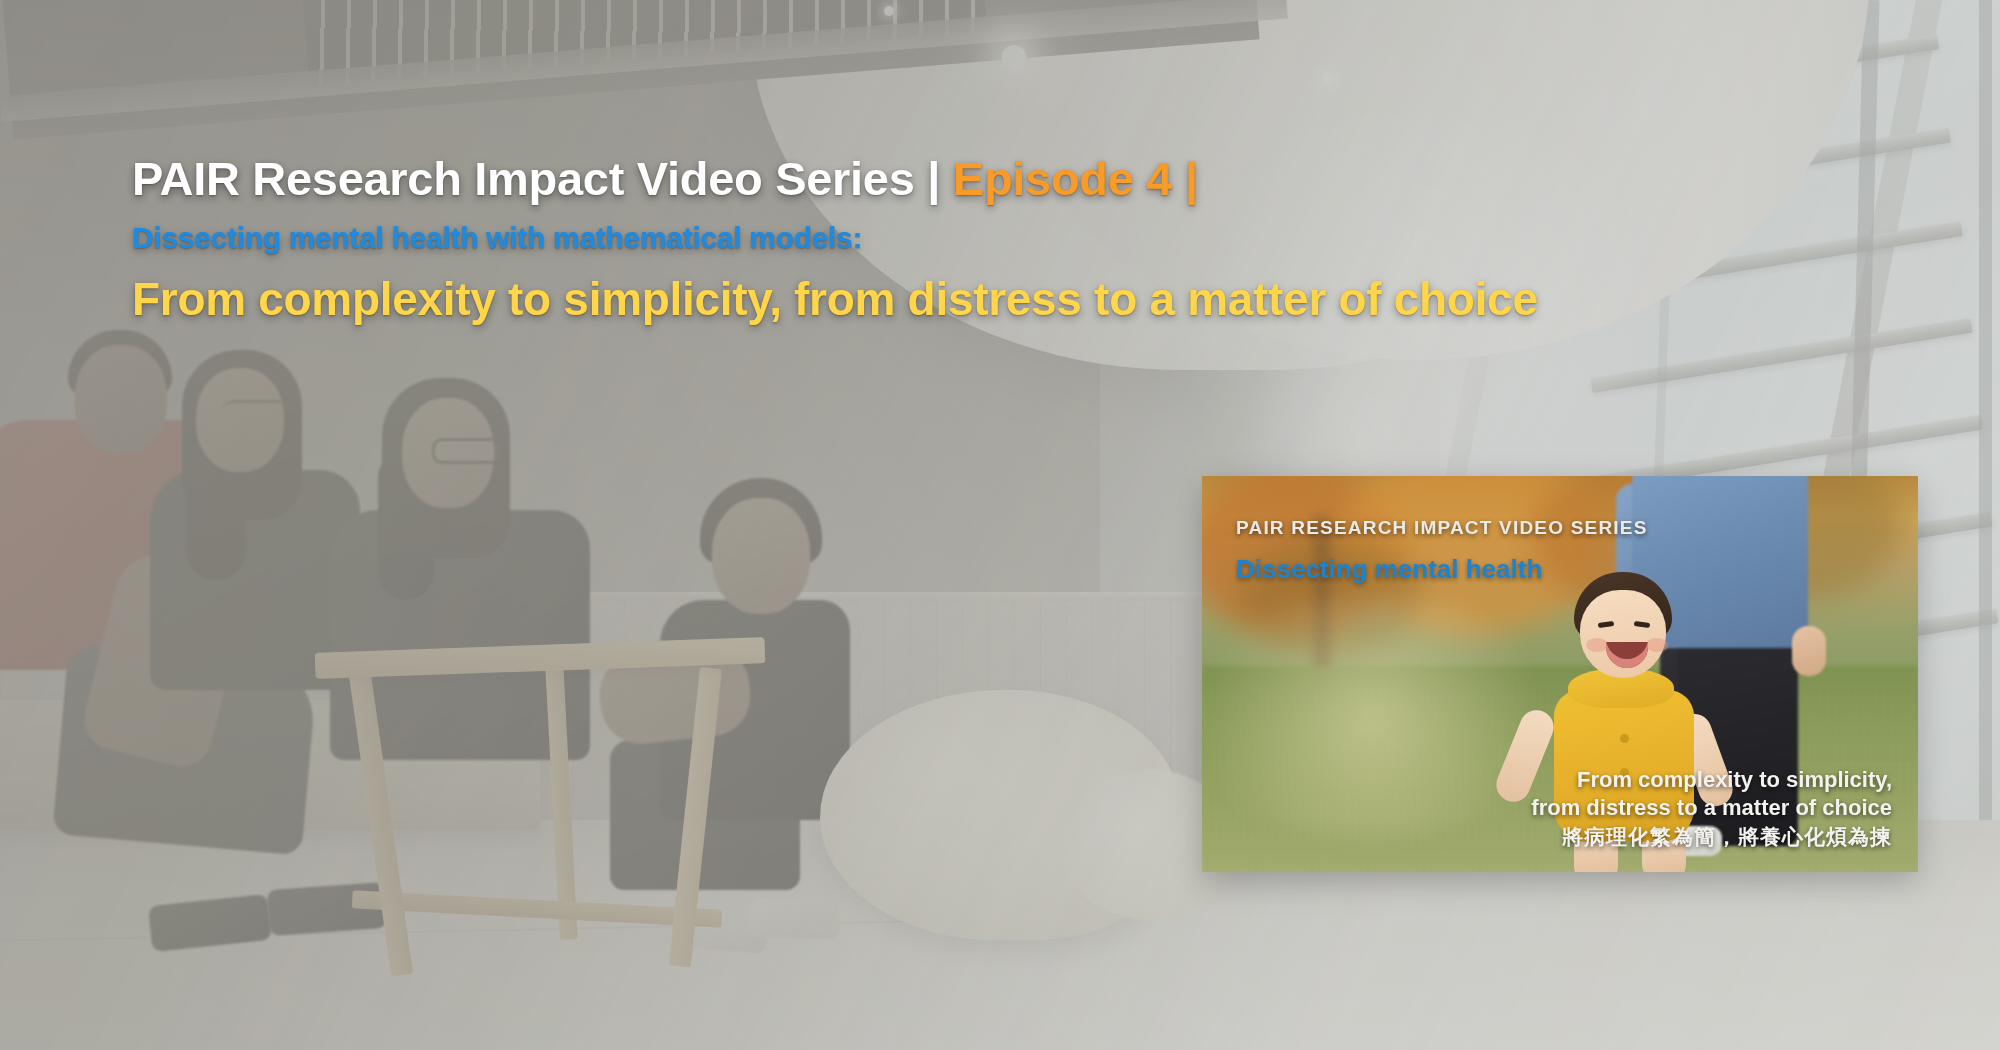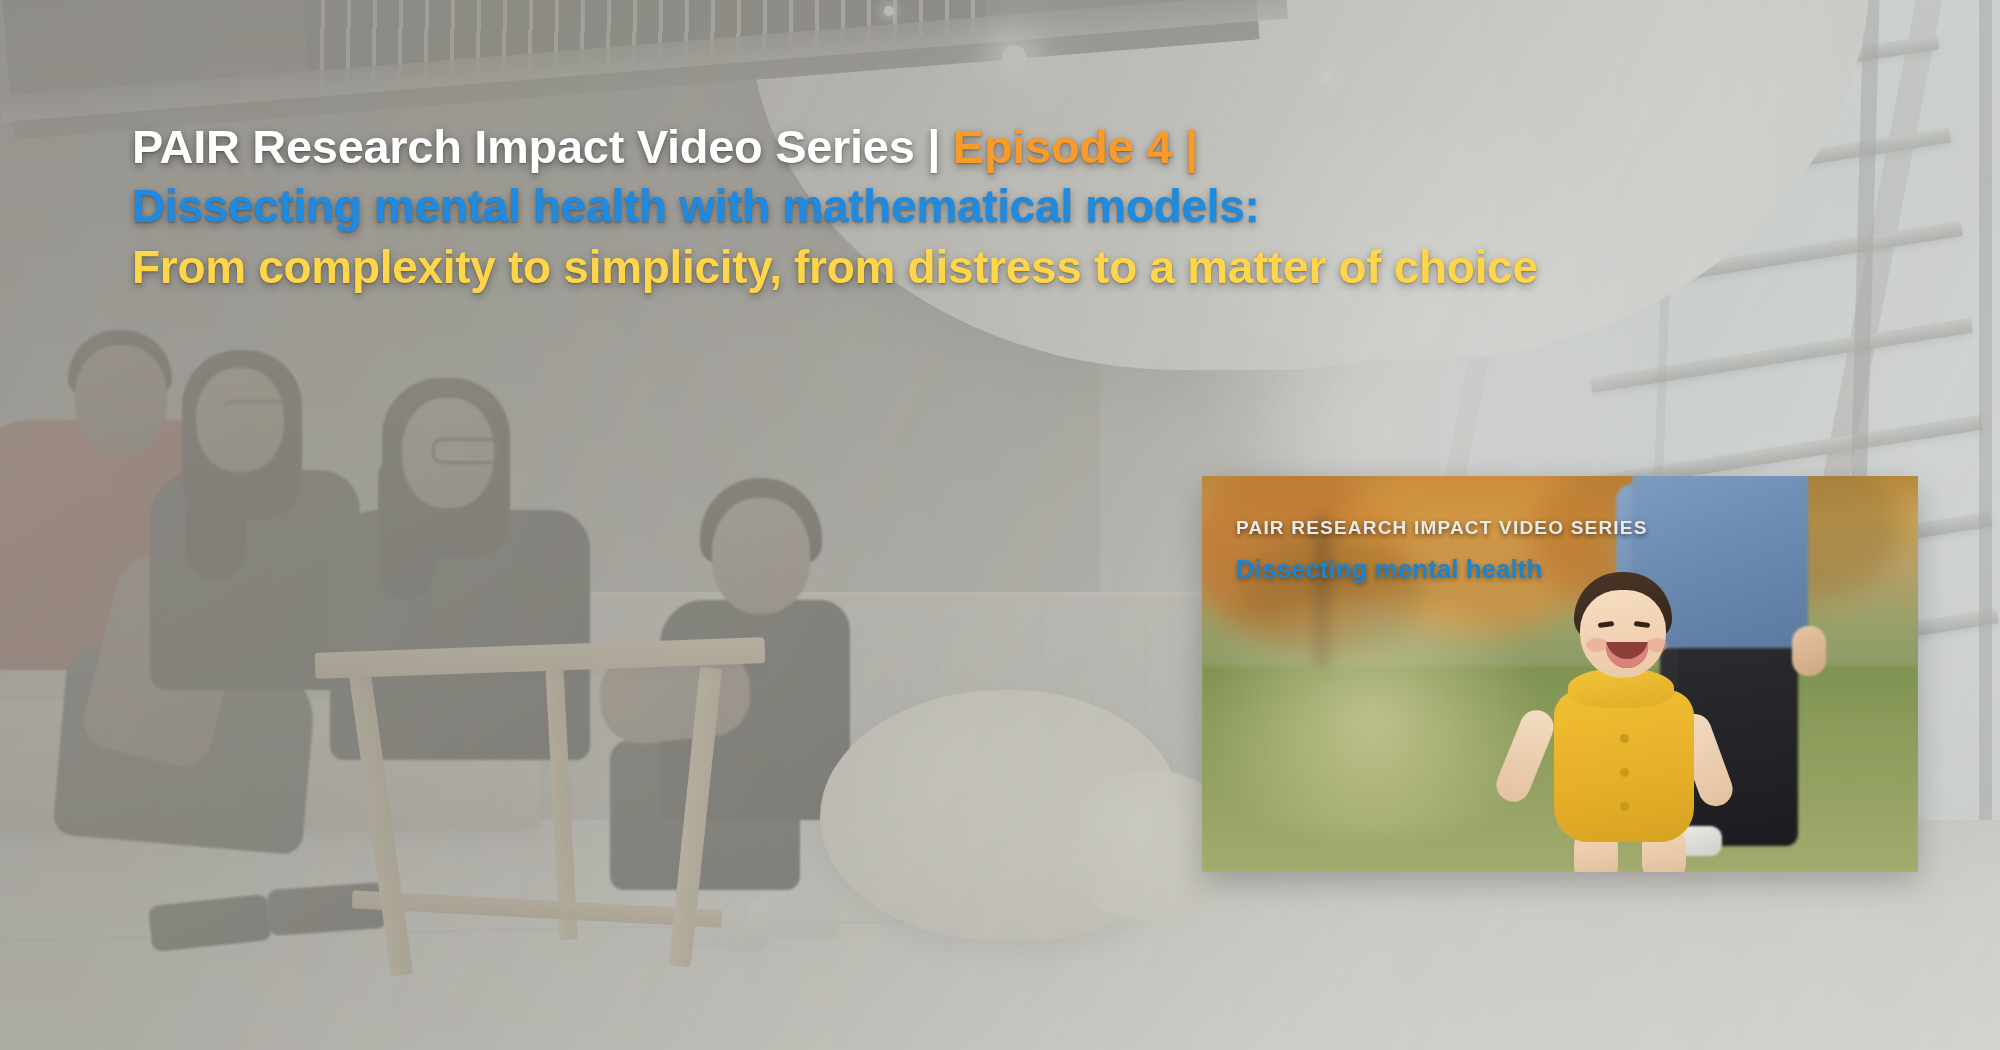--- a/index.html
+++ b/index.html
@@ -172,7 +172,7 @@
   .title-block{ position:absolute; left:132px; top:118px; width:1820px; }
   .tl-line{ font-weight:700; letter-spacing:-0.3px; white-space:nowrap;
             text-shadow:0 3px 9px rgba(0,0,0,.38), 0 1px 2px rgba(0,0,0,.3); }
-  .tl1x{ font-size:47px; line-height:58px; }
+  .tl1x{ font-size:47px; line-height:58px;margin-top:32px; }
   .tl1x .w{ color:#ffffff; }
   .tl1x .o{ color:#f89b28; }
   .tl2x{ font-size:46px; line-height:60px; color:#1e8ae0;

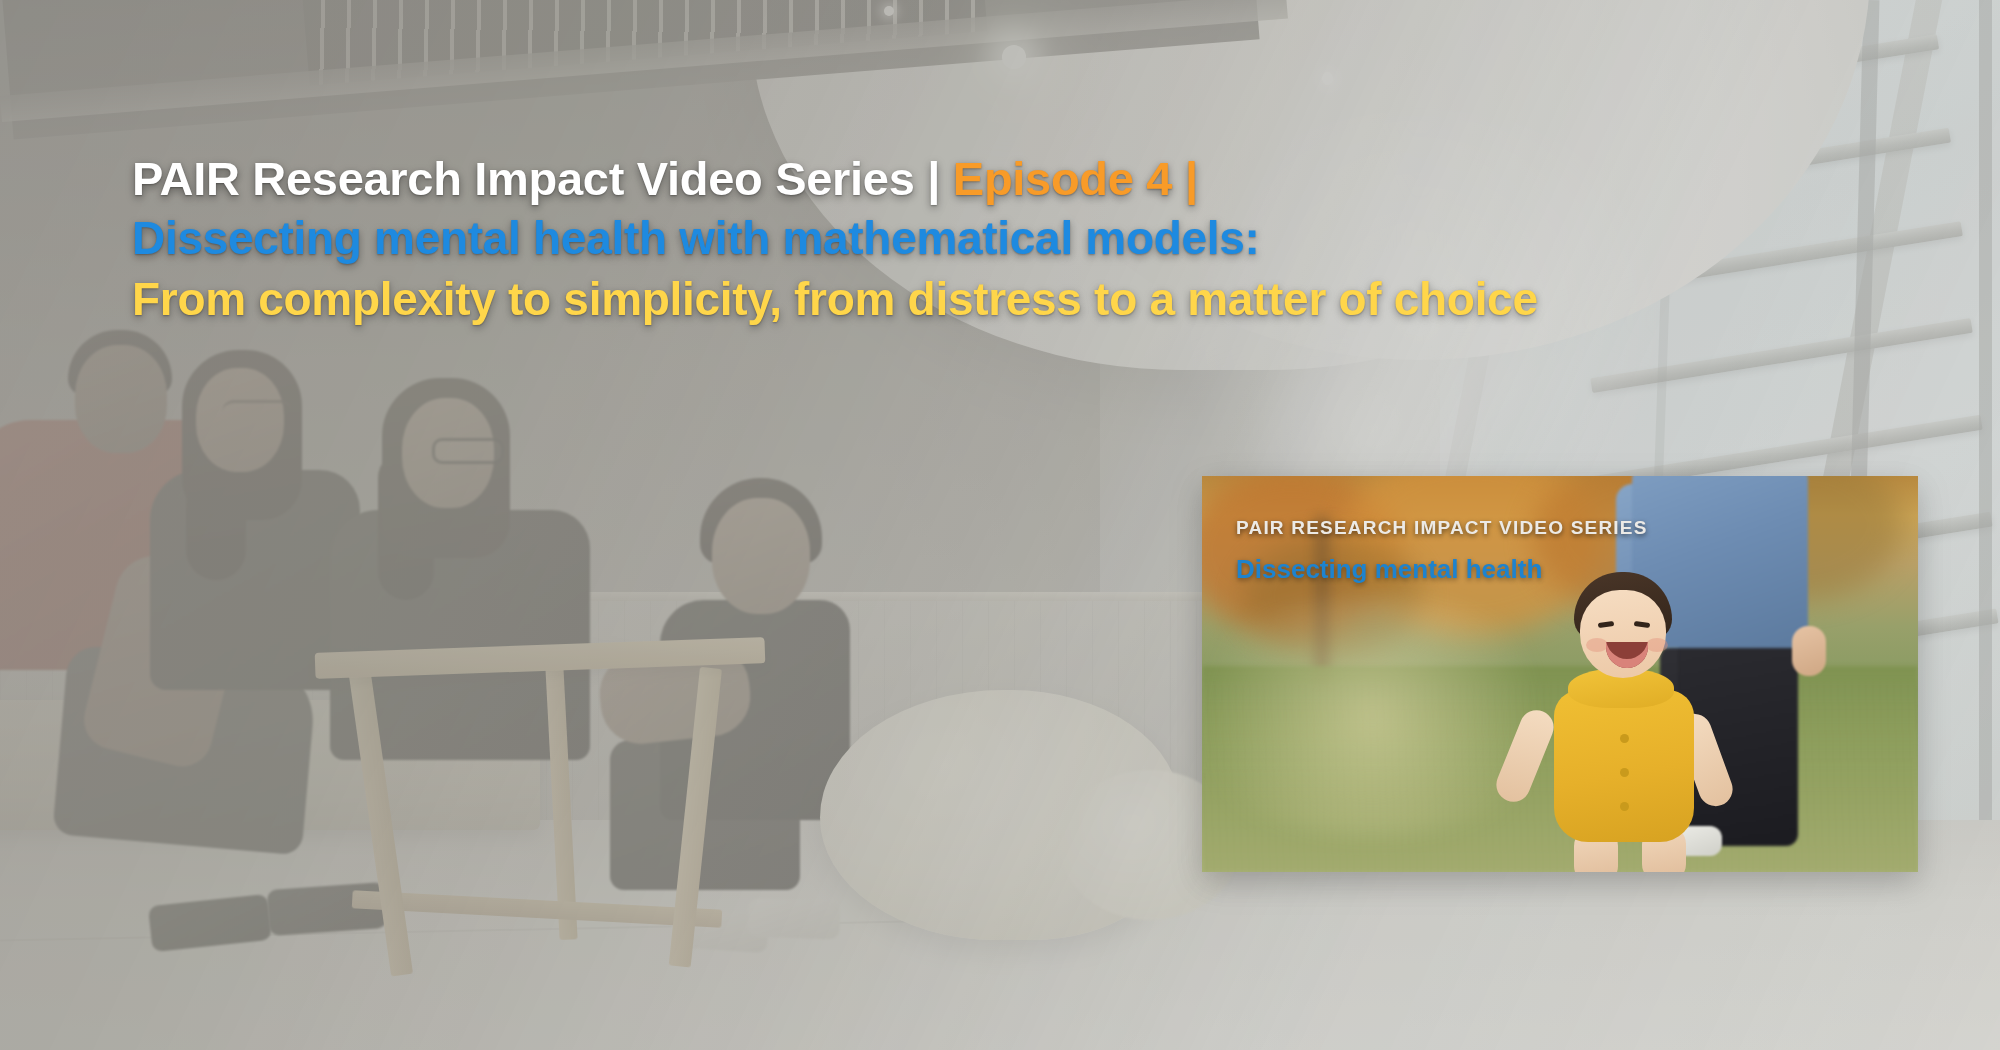--- a/index.html
+++ b/index.html
@@ -175,7 +175,7 @@
   .tl1x{ font-size:47px; line-height:58px;margin-top:32px; }
   .tl1x .w{ color:#ffffff; }
   .tl1x .o{ color:#f89b28; }
-  .tl2x{ font-size:46px; line-height:60px; color:#1e8ae0;
+  .tl2x{ font-size:30px; line-height:60px; color:#1e8ae0;
          text-shadow:0 3px 9px rgba(0,0,0,.34), 0 1px 2px rgba(0,0,0,.28); }
   .tl3x{ font-size:46px; line-height:62px; color:#ffd64a;
          text-shadow:0 3px 9px rgba(0,0,0,.34), 0 1px 2px rgba(0,0,0,.28); }

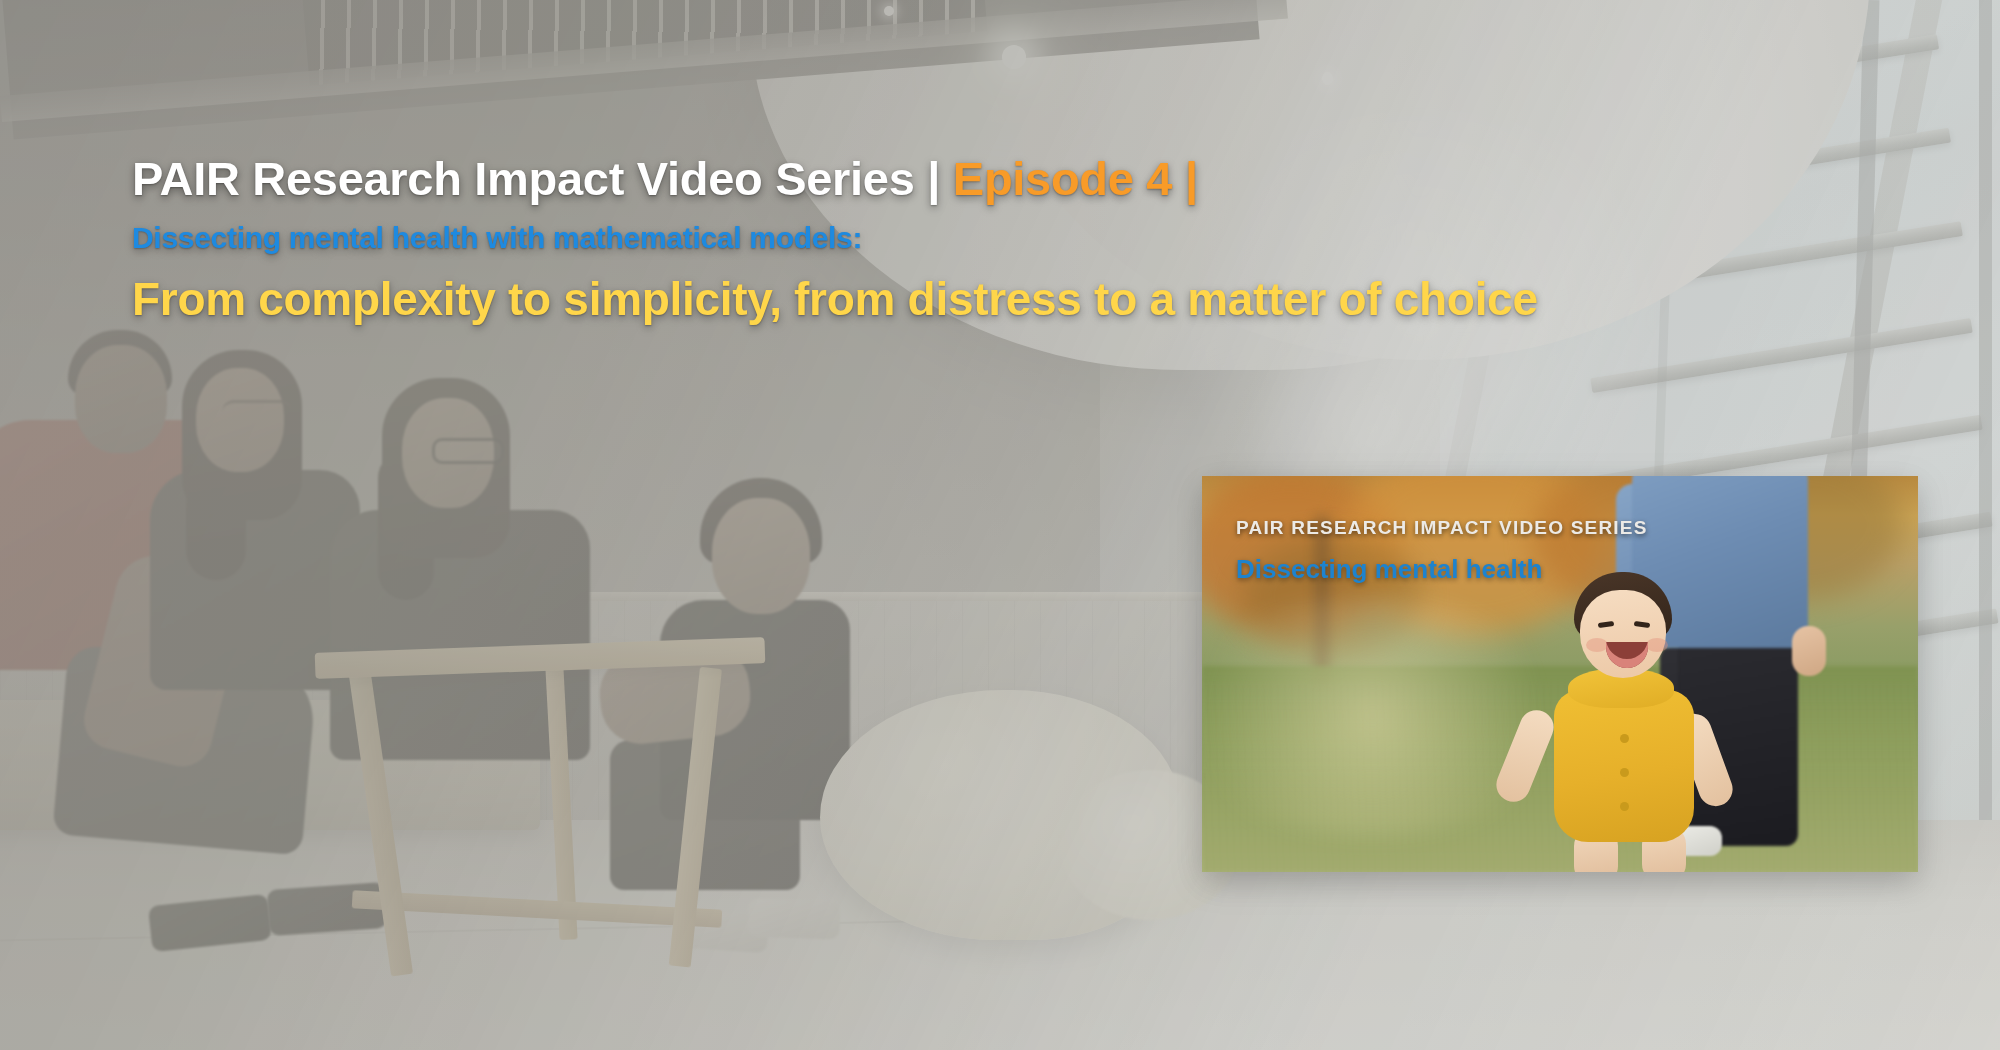--- a/index.html
+++ b/index.html
@@ -406,6 +406,11 @@
       <div class="th-blue">Dissecting mental health</div>
     </div>
 
+    <div class="th-bottom">
+      <div class="th-tag">From complexity to simplicity,</div>
+      <div class="th-tag">from distress to a matter of choice</div>
+      <div class="th-tag-cn">將病理化繁為簡，將養心化煩為揀</div>
+    </div>
   </div>
 
 </div>

